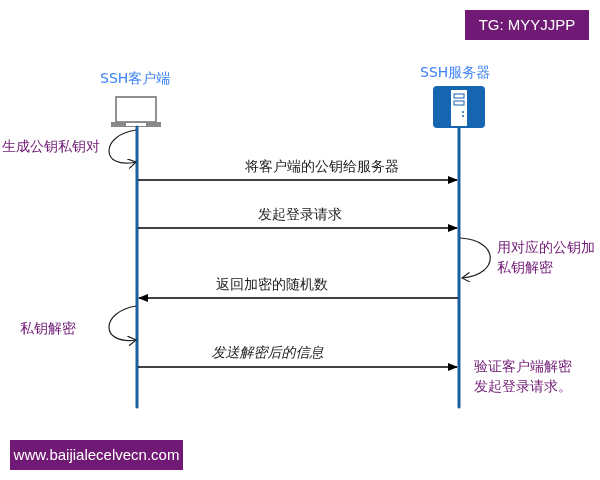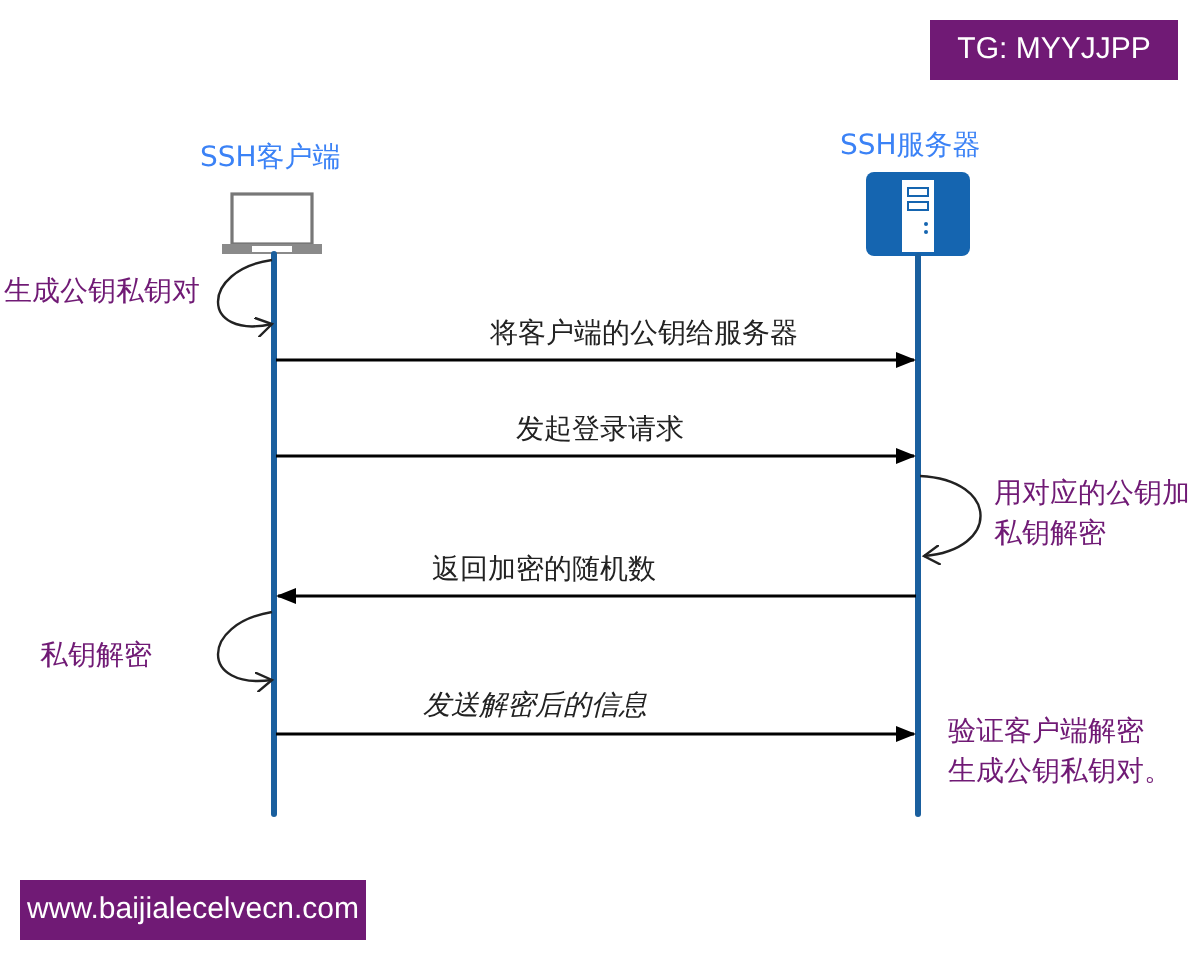--- a/index.html
+++ b/index.html
@@ -75,7 +75,7 @@
 
 <div class="abs note" style="left:474px; top:356px;">
   <div>验证客户端解密</div>
-  <div>生成公钥私钥对。</div>
+  <div>发起登录请求。</div>
 </div>
 
 </body></html>

